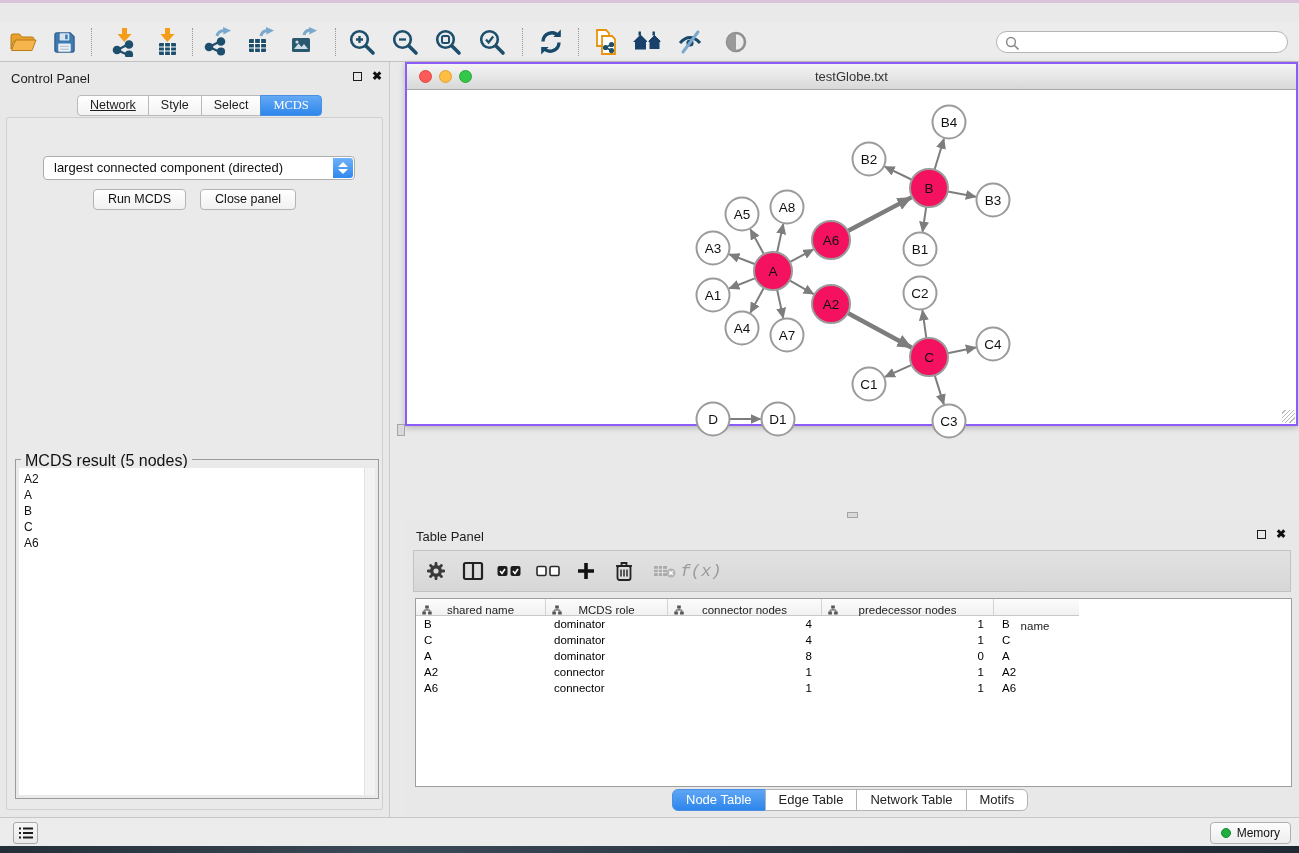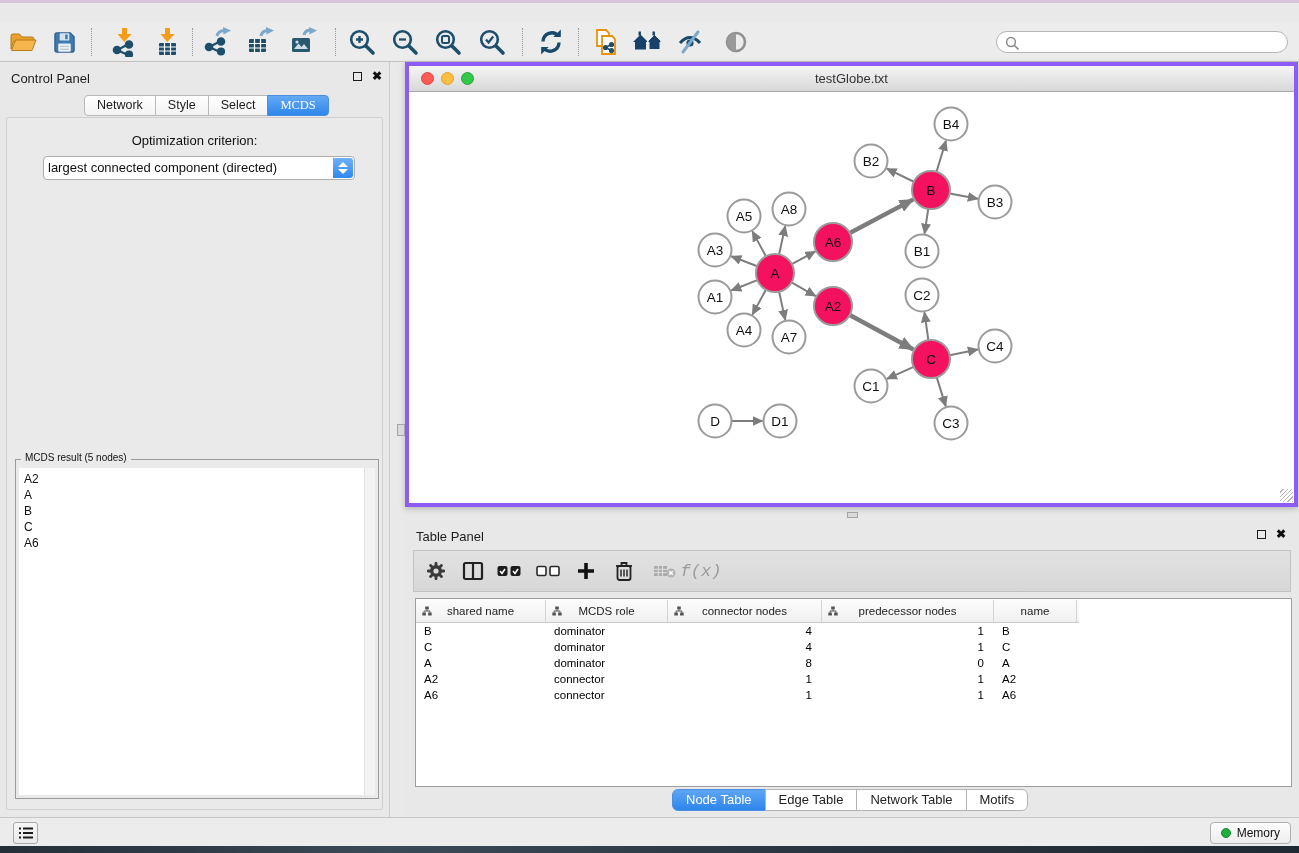--- a/index.html
+++ b/index.html
@@ -54,8 +54,8 @@
   .gb-item { font-size:12px; line-height:16px; padding-left:5px; color:#111; }
 
   
-  .network-window { position:absolute; left:405px; top:62px; width:893px; height:445px; background:#fff;
-                    border:4px solid #8b5cf6; box-shadow:0 2px 6px rgba(0,0,0,.22); }
+  .network-window { position:absolute; left:405px; top:62px; width:893px; height:364px; background:#fff;
+                    border:2px solid #8b5cf6; box-shadow:0 2px 6px rgba(0,0,0,.22); }
   .nw-titlebar { position:absolute; left:0; top:0; width:100%; height:26px;
                  background:linear-gradient(#f5f5f5,#d8d8d8); border-bottom:1px solid #a8a8a8; }
   .nw-titlebar .nw-title { text-align:center; line-height:26px; font-size:13px; color:#333; }

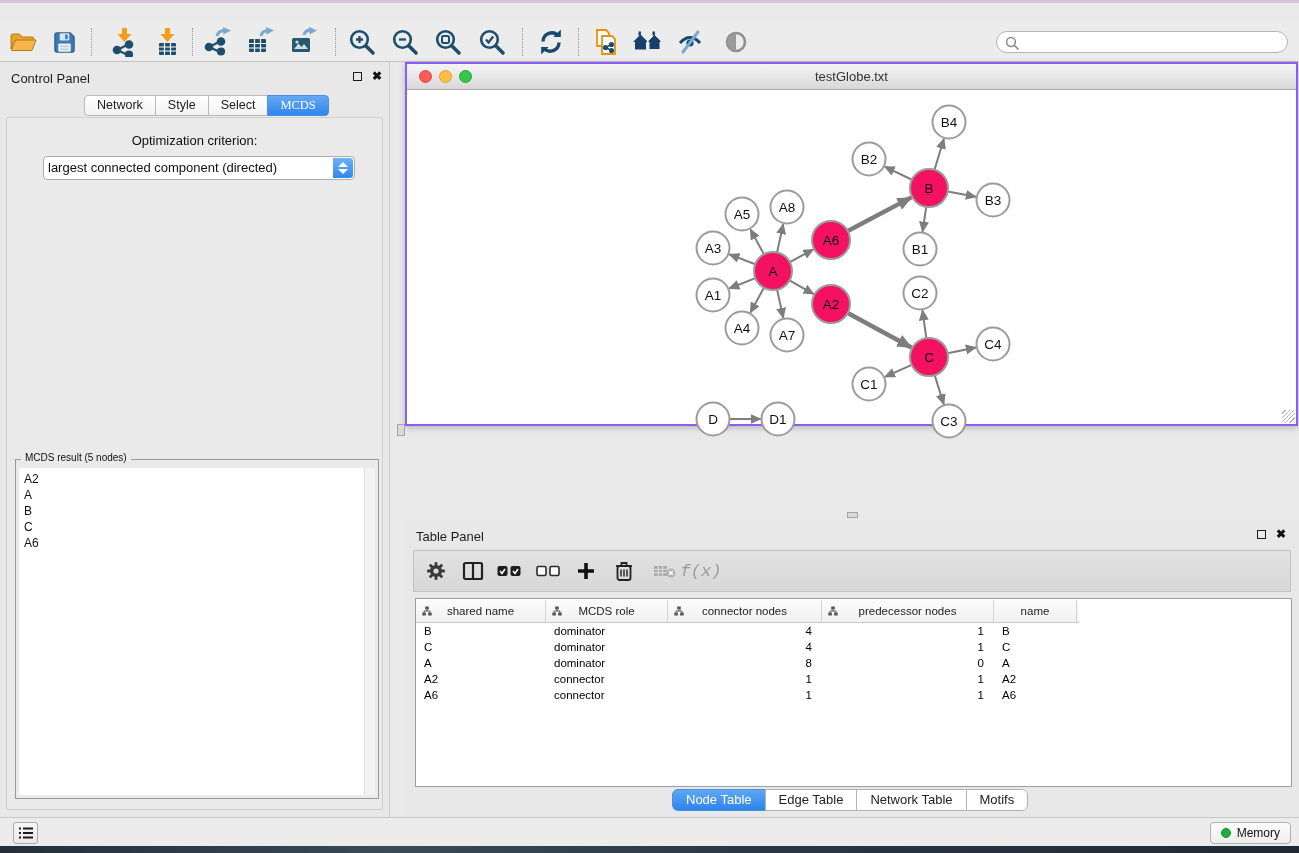--- a/index.html
+++ b/index.html
@@ -33,7 +33,7 @@
   .ctabs { position:absolute; left:77px; top:33px; display:flex; }
   .ctab { height:21px; line-height:19px; padding:0 12px; font-size:12.5px; color:#1c1c1c;
           background:linear-gradient(#ffffff,#f3f3f3); border:1px solid #b9b9b9; margin-left:-1px; }
-  .ctab:first-child { border-radius:4px 0 0 4px; margin-left:7px; }
+  .ctab:first-child { border-radius:4px 0 0 4px; margin-left:0;text-decoration:underline; }
   .ctab:last-child { border-radius:0 4px 4px 0;font-family:Liberation Serif, serif; }
   .ctab.active { background:linear-gradient(#64a9f4,#2e86ec); border-color:#4a8fe0; color:#fff; }
   .cp-content { position:absolute; left:6px; right:6px; top:55px; bottom:8px; background:#eaeaea; border:1px solid #cfcfcf; border-radius:2px; }

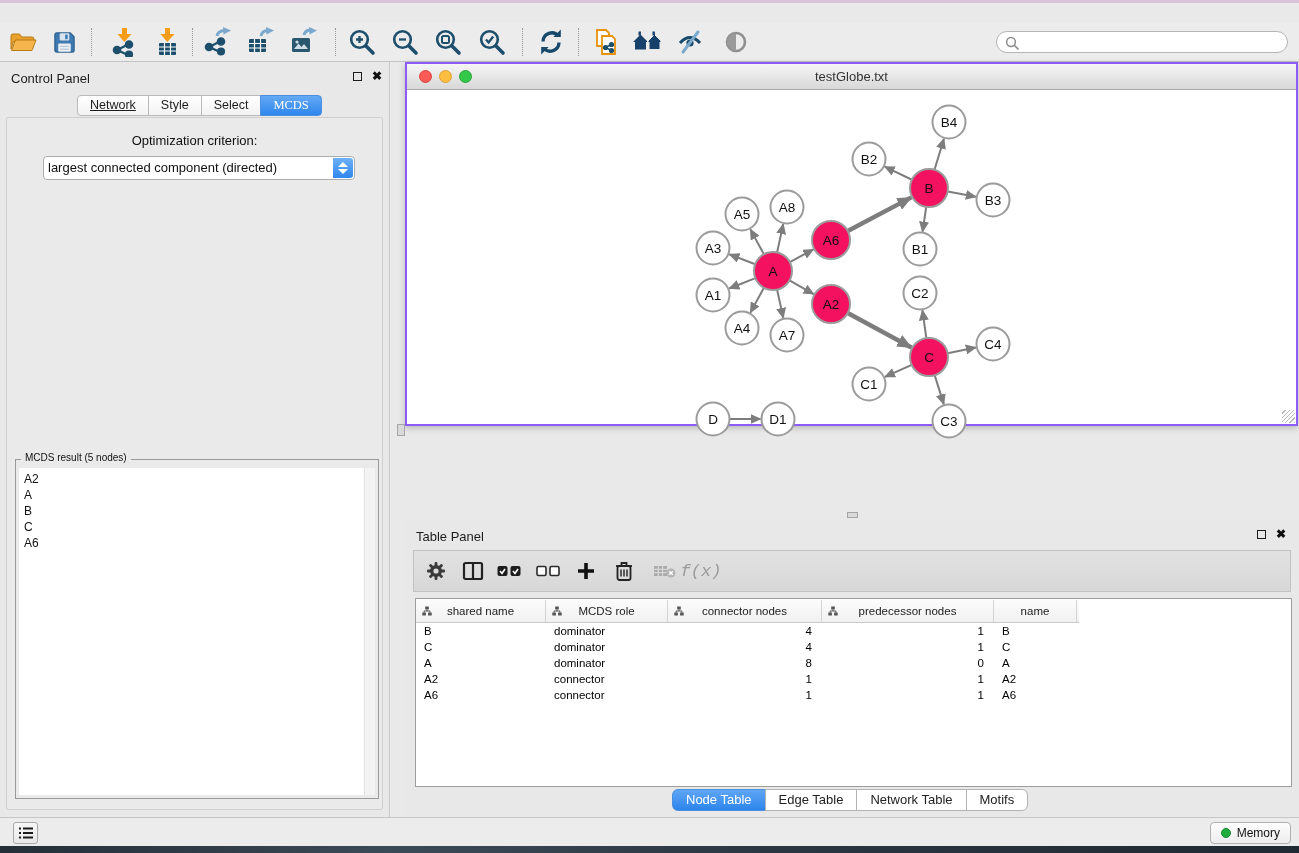--- a/index.html
+++ b/index.html
@@ -269,7 +269,6 @@
         <div class="ctab active">MCDS</div>
       </div>
     <div class="cp-content">
-      <div class="opt-label">Optimization criterion:</div>
       <div class="selectbox">
         <div class="val">largest connected component (directed)</div>
         <div class="spin"></div>

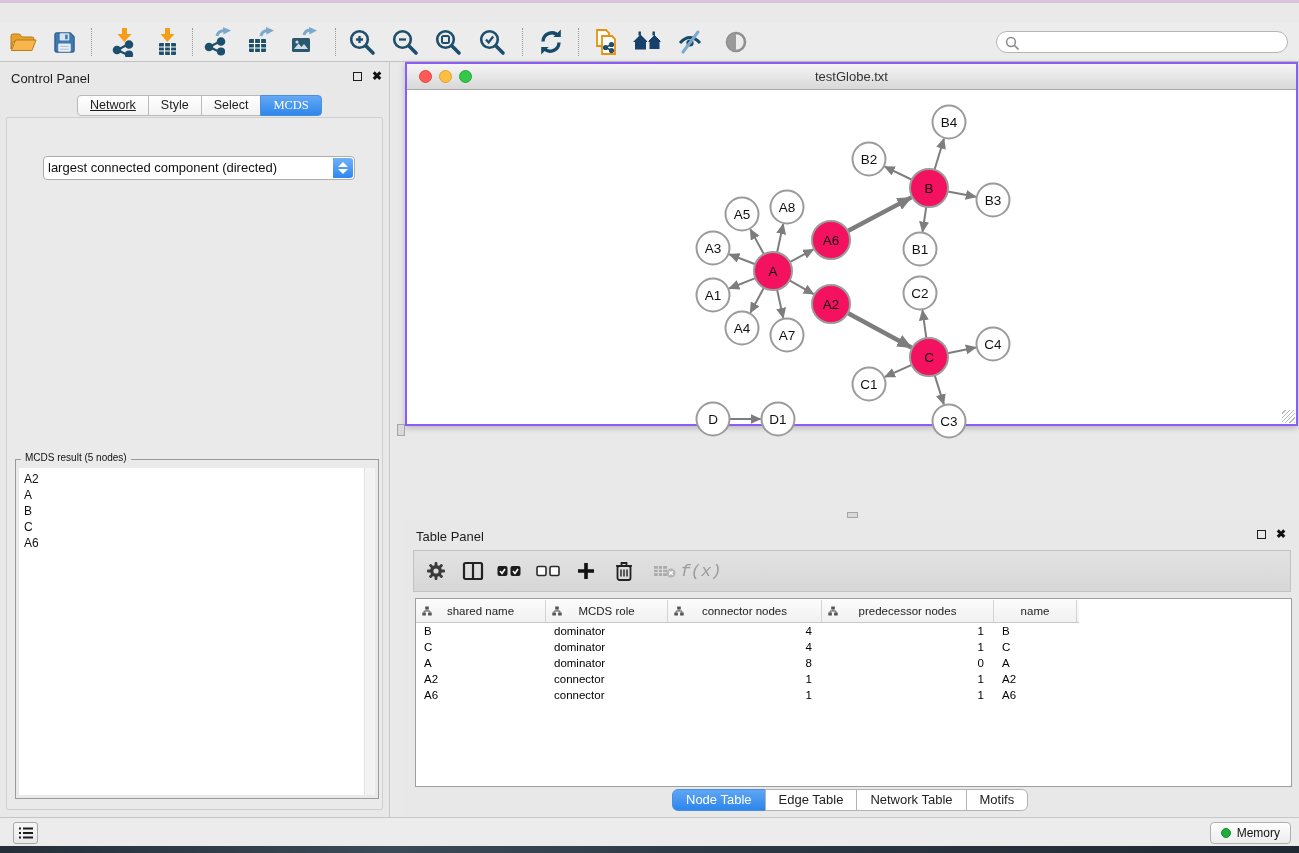--- a/index.html
+++ b/index.html
@@ -39,7 +39,7 @@
   .cp-content { position:absolute; left:6px; right:6px; top:55px; bottom:8px; background:#eaeaea; border:1px solid #cfcfcf; border-radius:2px; }
   .opt-label { position:absolute; top:15px; width:100%; text-align:center; font-size:13px; color:#101010; }
   .selectbox { position:absolute; left:36px; top:38px; width:312px; height:24px; background:#fff; border:1px solid #adadad; border-radius:4px; }
-  .selectbox .val { line-height:22px; padding-left:4px; font-size:13px; color:#101010; white-space:nowrap; overflow:hidden; }
+  .selectbox .val { line-height:22px; padding-left:10px; font-size:13px; color:#101010; white-space:nowrap; overflow:hidden; }
   .selectbox .spin { position:absolute; right:1px; top:1px; bottom:1px; width:20px; border-radius:0 3px 3px 0;
                      background:linear-gradient(#6fb1f8,#2f87ef); }
   .selectbox .spin::before { content:""; position:absolute; left:5px; top:4px; border:5px solid transparent; border-bottom:5px solid #fff; border-top:none; }

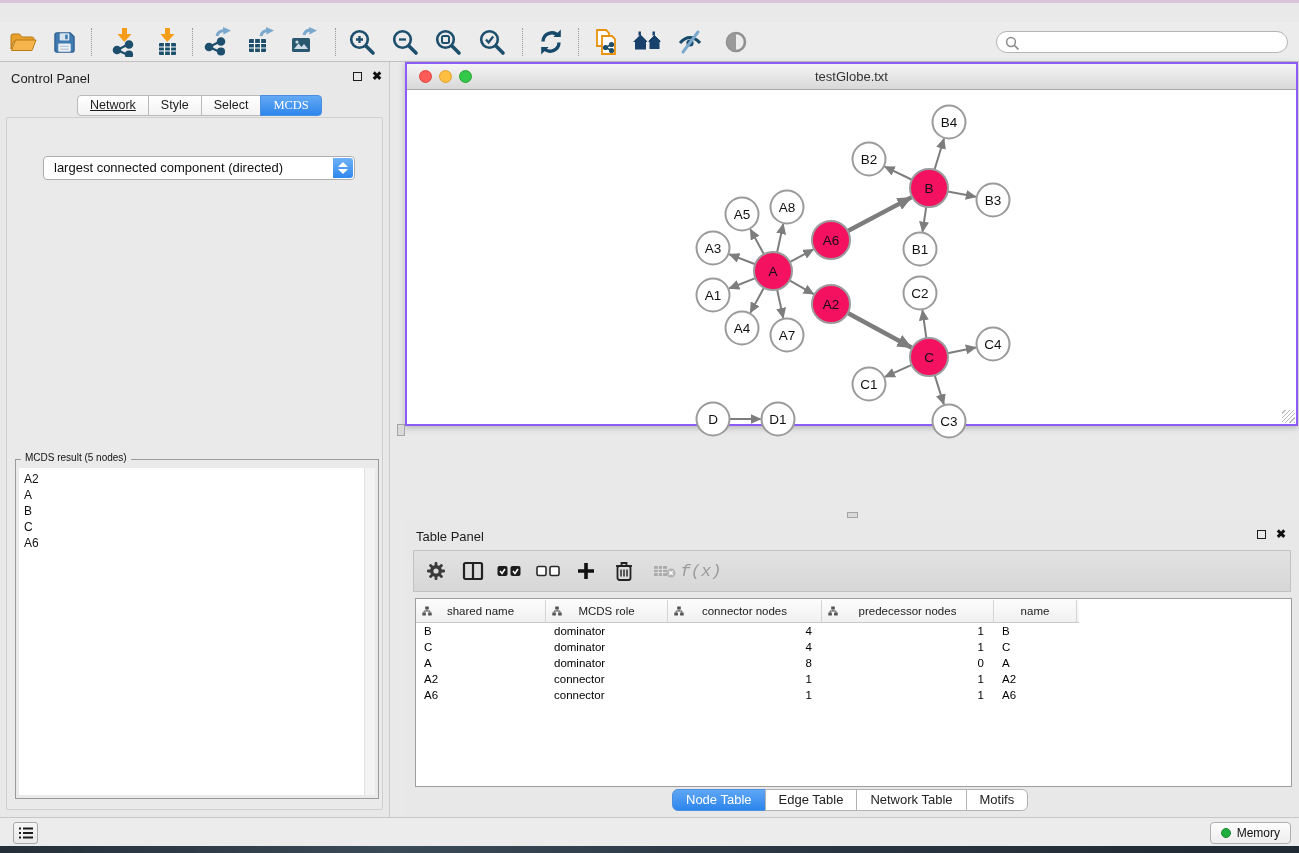--- a/index.html
+++ b/index.html
@@ -272,6 +272,10 @@
       <div class="selectbox">
         <div class="val">largest connected component (directed)</div>
         <div class="spin"></div>
+      </div>
+      <div class="btn-row">
+        <button class="pbtn">Run MCDS</button>
+        <button class="pbtn">Close panel</button>
       </div>
       <div class="groupbox">
         <div class="gb-title">MCDS result (5 nodes)</div>

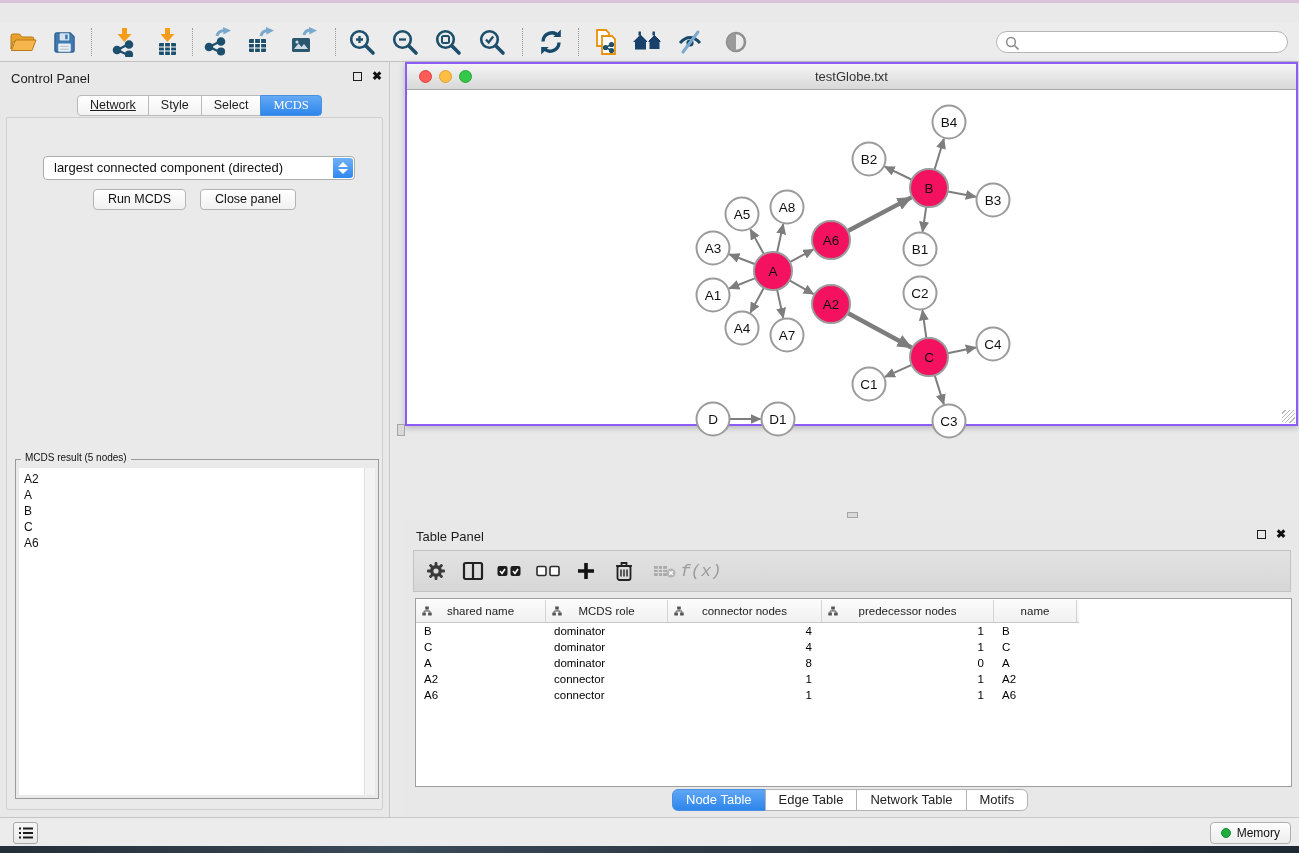--- a/index.html
+++ b/index.html
@@ -48,7 +48,7 @@
   .pbtn { height:21px; line-height:19px; padding:0 14px; font-size:12.5px; color:#101010;
           background:linear-gradient(#ffffff,#f1f1f1); border:1px solid #b3b3b3; border-radius:4px; }
   .groupbox { position:absolute; left:8px; right:3px; top:341px; bottom:10px; border:1px solid #9a9a9a; }
-  .gb-title { position:absolute; top:-8px; left:5px; background:#eaeaea; padding:0 4px; font-size:10px; color:#111; }
+  .gb-title { position:absolute; top:-8px; left:5px; background:#eaeaea; padding:0 4px; font-size:16px; color:#111; }
   .gb-list { position:absolute; left:3px; right:3px; top:8px; bottom:3px; background:#fff; overflow:hidden; padding-top:3px; }
   .gb-scroll { position:absolute; right:0; top:0; bottom:0; width:11px; background:#f3f3f3; border-left:1px solid #e2e2e2; }
   .gb-item { font-size:12px; line-height:16px; padding-left:5px; color:#111; }

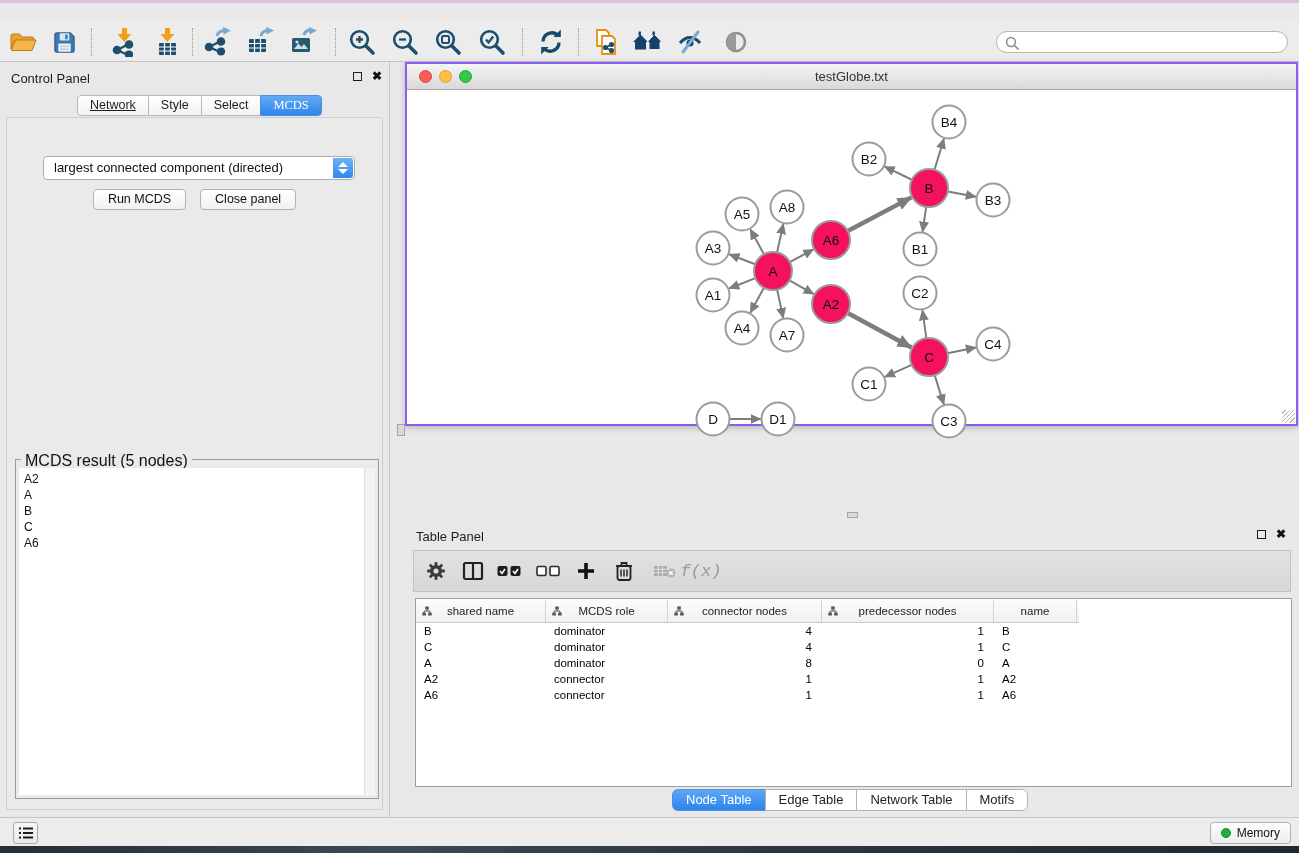--- a/index.html
+++ b/index.html
@@ -77,7 +77,7 @@
   .fx { font-family:Liberation Mono, monospace; font-style:italic; font-size:17px; color:#9b9b9b; }
   .tp-table { position:absolute; left:10px; right:7px; top:78px; bottom:29px; background:#fff; border:1px solid #9e9e9e; overflow:hidden; }
   .tgrid { width:663px; }
-  .thead { display:flex; height:24px; background:linear-gradient(#fcfcfc,#f1f1f1); border-bottom:1px solid #c9c9c9;align-items:flex-end; }
+  .thead { display:flex; height:17px; background:linear-gradient(#fcfcfc,#f1f1f1); border-bottom:1px solid #c9c9c9; }
   .th { position:relative; border-right:1px solid #d4d4d4; text-align:center; line-height:22px; font-size:11.5px; color:#222; }
   .th svg { position:absolute; left:6px; top:6px; }
   .trow { display:flex; height:16px; align-items:center; }

